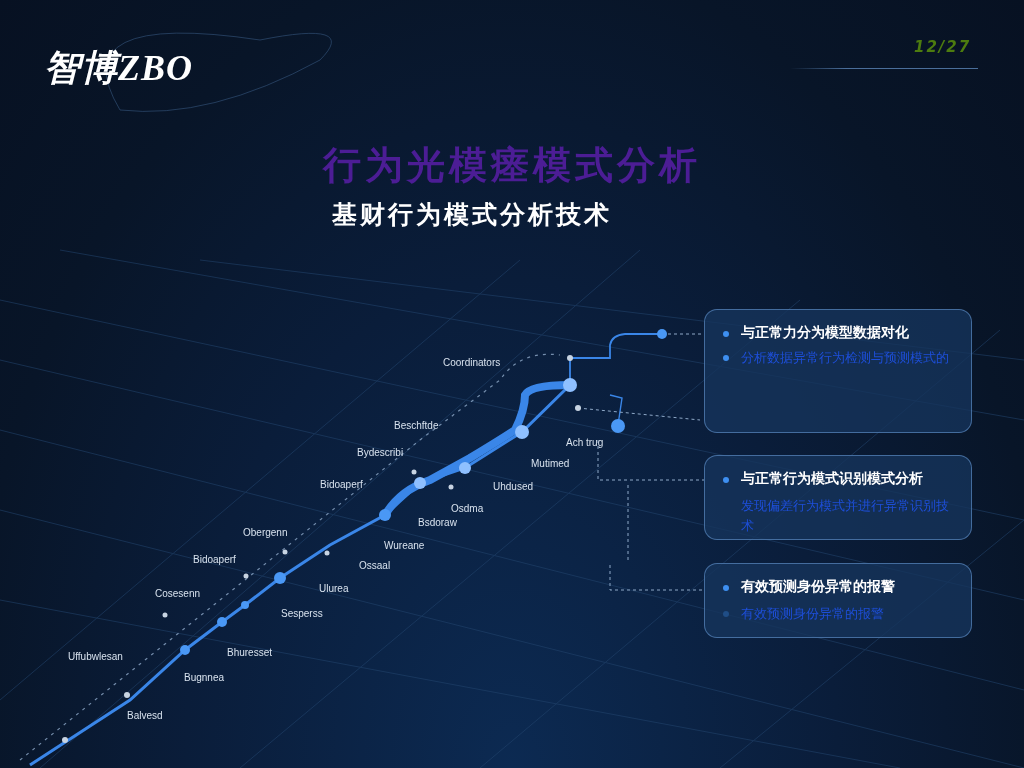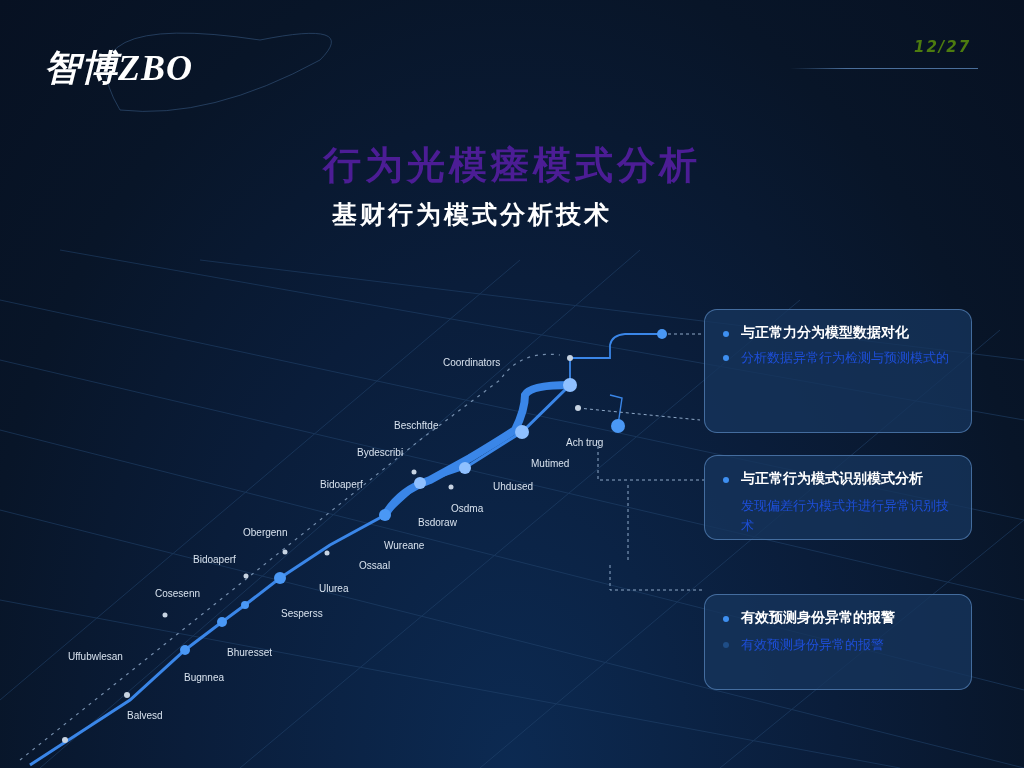--- a/index.html
+++ b/index.html
@@ -171,7 +171,7 @@
   </div>
 </div>
 
-<div class="card" style="top:594px;height:96px">
+<div class="card" style="top:563px;height:75px">
   <div class="row">
     <span class="dot"></span>
     <span class="head">有效预测身份异常的报警</span>

